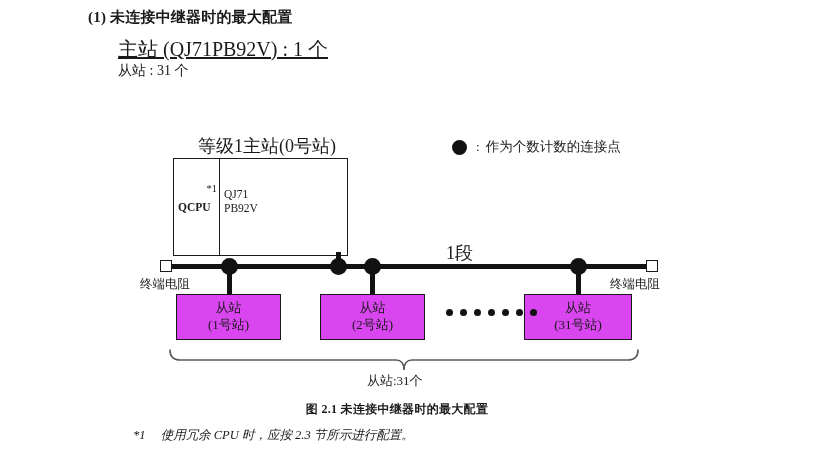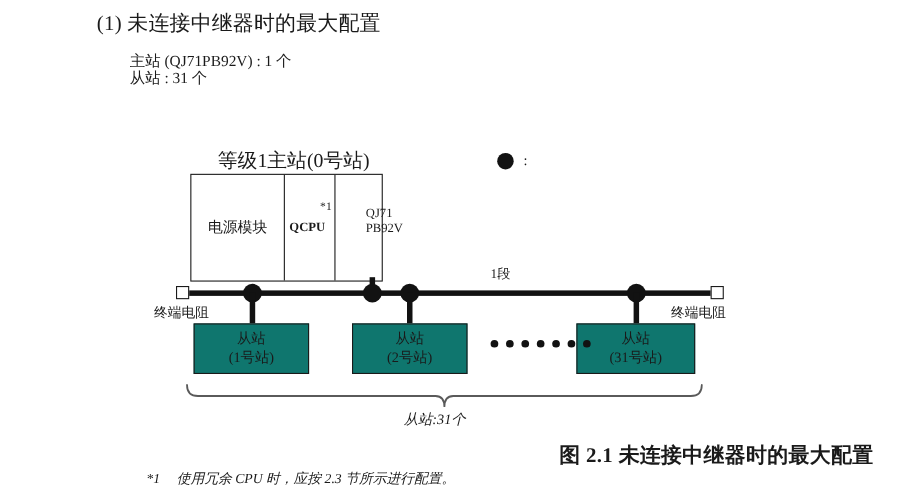--- a/index.html
+++ b/index.html
@@ -20,8 +20,8 @@
   
   #heading-title {
     left: 88px; top: 8px;
-    font-size: 19px;
-    font-weight: normal;
+    font-size: 15px;
+    font-weight: bold;
     letter-spacing: 0.2px;
     white-space: nowrap;
   }

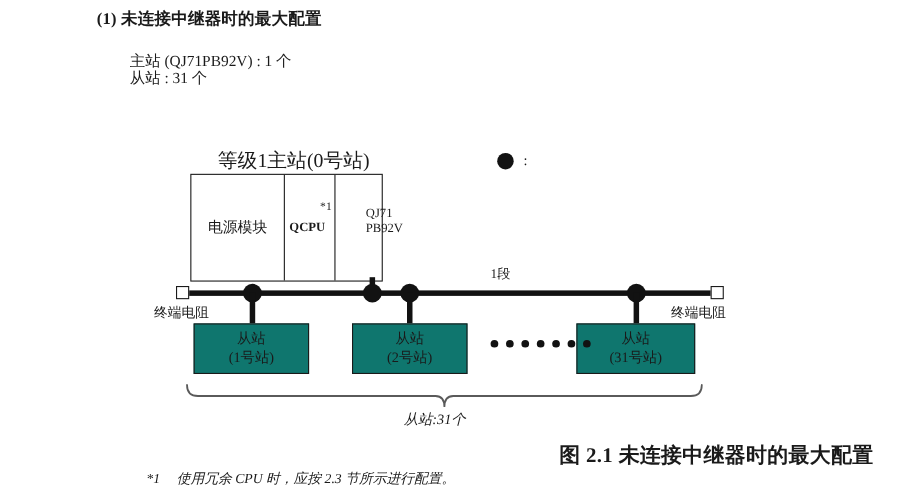--- a/index.html
+++ b/index.html
@@ -26,9 +26,10 @@
     white-space: nowrap;
   }
   #spec-master {
-    left: 118px; top: 47px;
-    font-size: 14px;
-    white-space: nowrap;
+    left: 118px; top: 36px;
+    font-size: 20px;
+    white-space: nowrap;
+    text-decoration: underline;
   }
   #spec-slave {
     left: 118px; top: 62px;

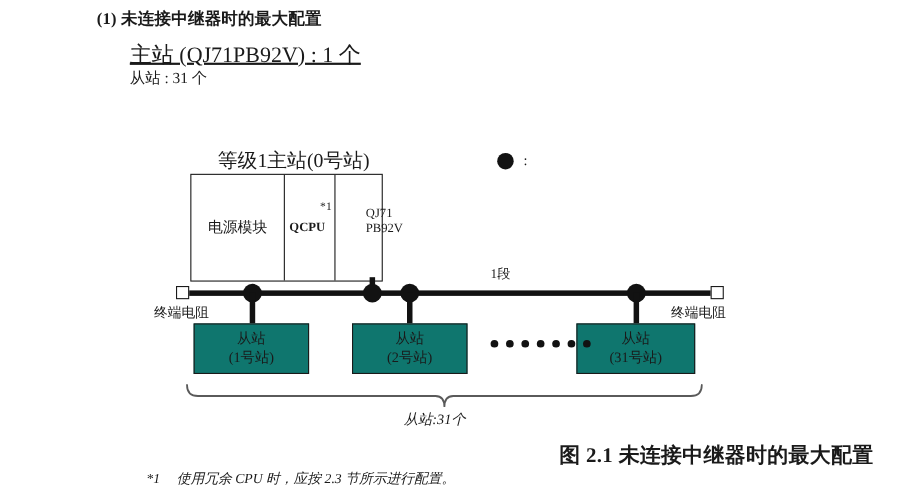--- a/index.html
+++ b/index.html
@@ -224,6 +224,7 @@
 <div class="abs" id="legend">
   <span class="legend-dot"></span>
   <span class="legend-colon">:</span>
+  <span class="legend-text">作为个数计数的连接点</span>
 </div>
 
 <div class="abs" id="master-label">等级1主站(0号站)</div>

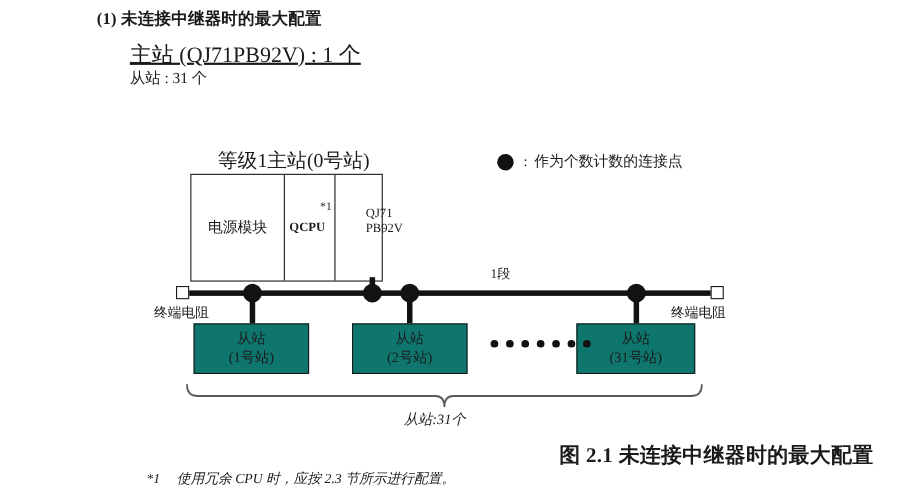--- a/index.html
+++ b/index.html
@@ -110,7 +110,6 @@
     left: 4px; top: 28px;
     line-height: 1.25;
     white-space: nowrap;
-    margin-left: 24px;
   }
 
   

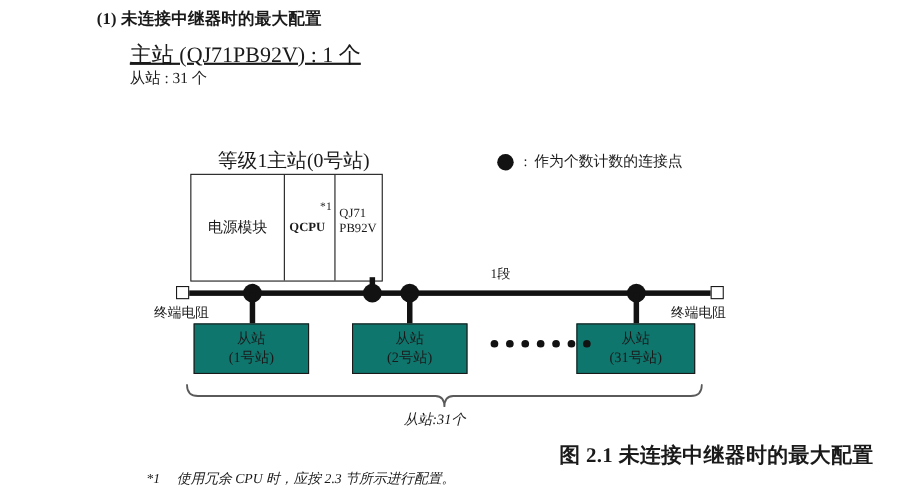--- a/index.html
+++ b/index.html
@@ -229,9 +229,6 @@
 <div class="abs" id="master-label">等级1主站(0号站)</div>
 
 <div class="abs" id="master-rack">
-  <div class="slot" id="slot-power">
-    <span>电源模块</span>
-  </div>
   <div class="slot" id="slot-cpu">
     <span class="cpu-text">QCPU</span>
     <span class="cpu-note">*1</span>

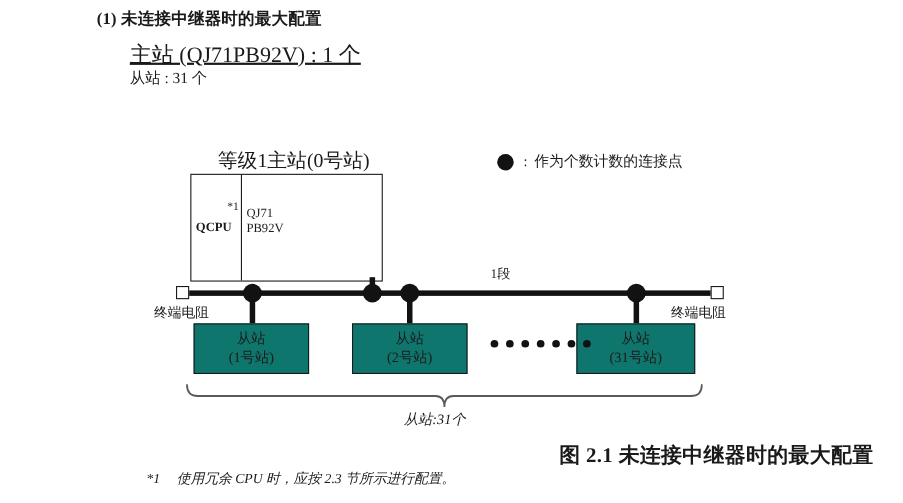--- a/index.html
+++ b/index.html
@@ -120,7 +120,7 @@
   }
   #segment-label {
     left: 446px; top: 241px;
-    font-size: 12px;
+    font-size: 18px;
     white-space: nowrap;
   }
   .term-res {

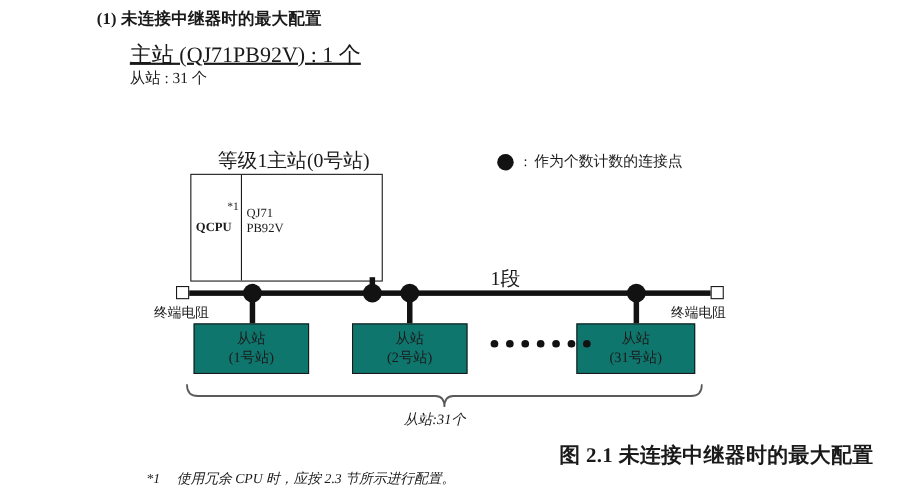--- a/index.html
+++ b/index.html
@@ -158,7 +158,7 @@
     height: 46px;
     border: 1.3px solid #1a1a1a;
     box-sizing: border-box;
-    background: #0f766e;
+    background: #d946ef;
     top: 294px;
     display: flex;
     flex-direction: column;

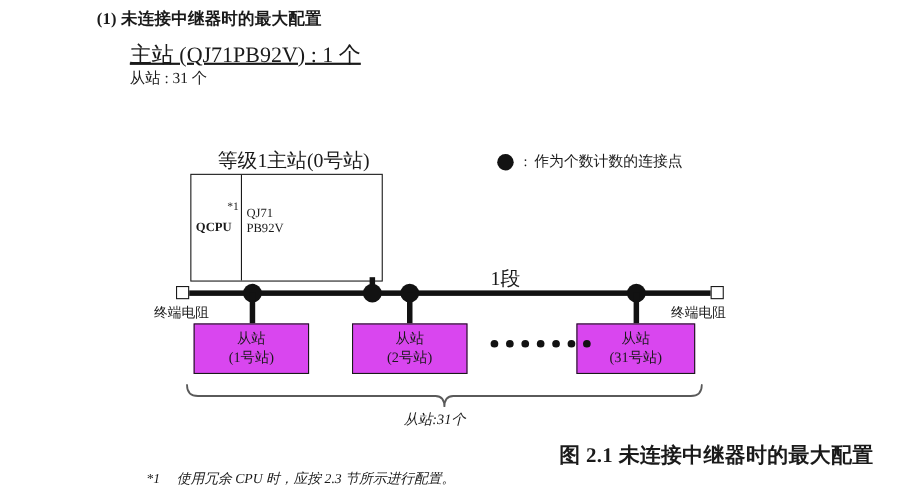--- a/index.html
+++ b/index.html
@@ -193,7 +193,6 @@
     left: 367px; top: 372px;
     font-size: 13px;
     white-space: nowrap;
-    font-style: italic;
   }
 
   

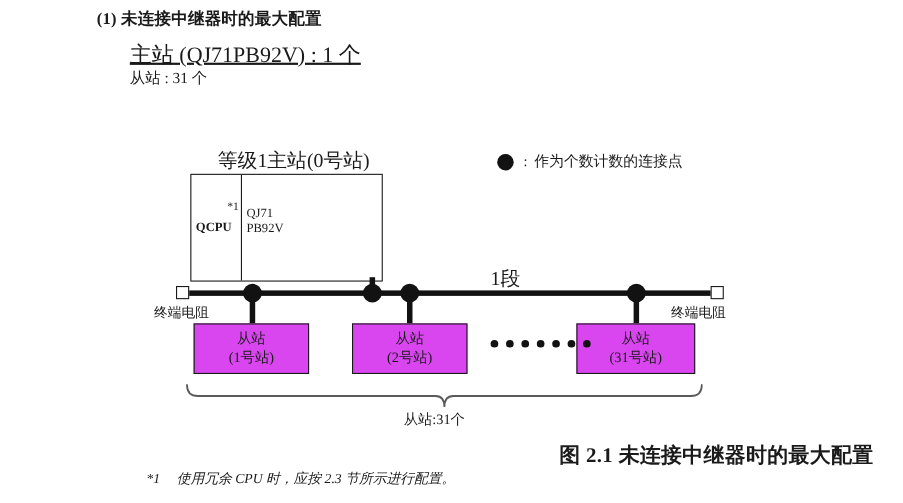--- a/index.html
+++ b/index.html
@@ -199,8 +199,8 @@
   #figure-caption {
     left: 0; top: 401px;
     width: 794px;
-    text-align: right;
-    font-size: 19px;
+    text-align: center;
+    font-size: 12px;
     font-weight: bold;
     letter-spacing: 0.3px;
   }

